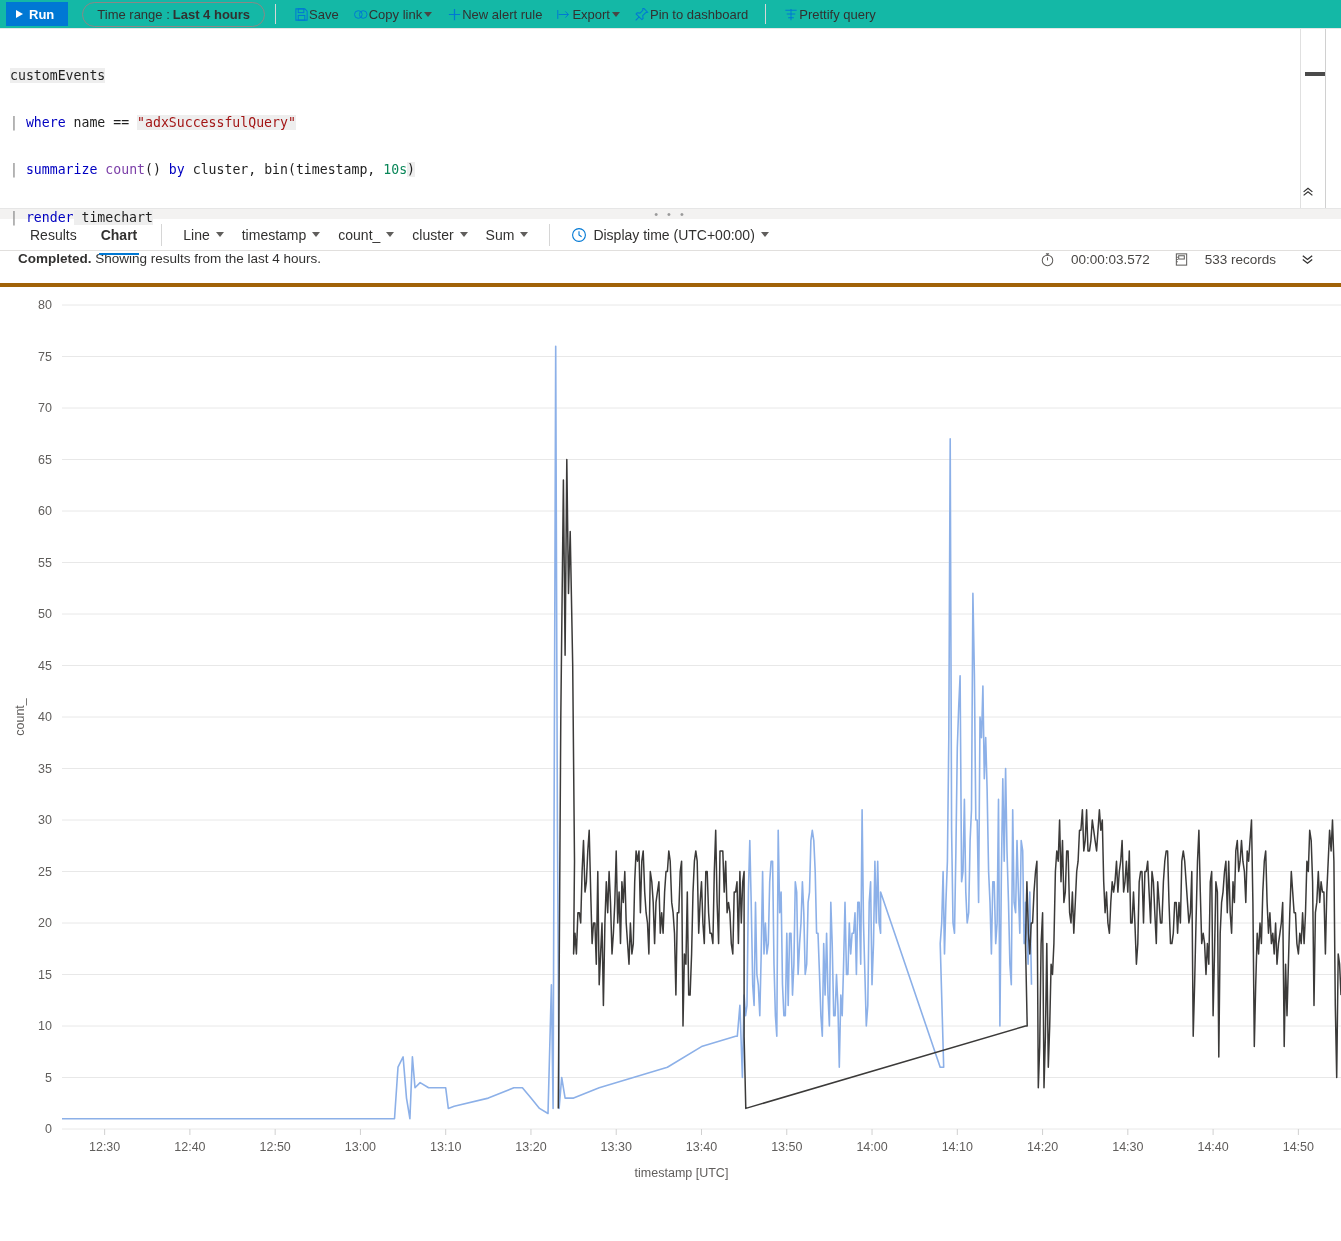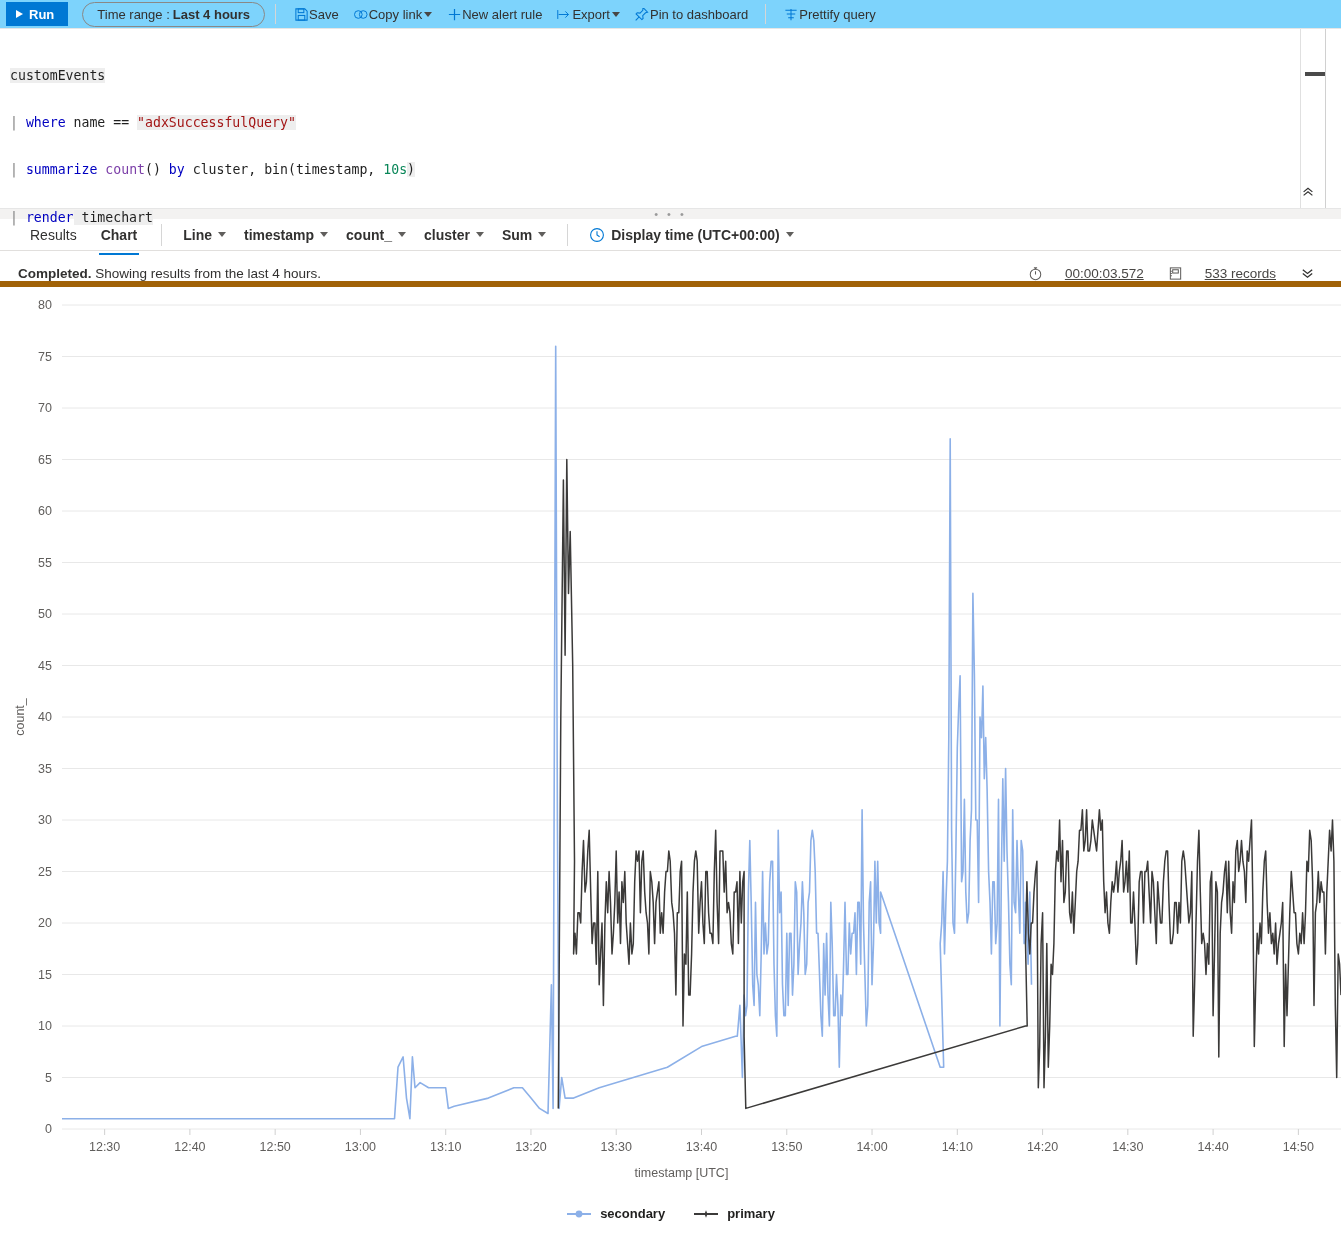--- a/index.html
+++ b/index.html
@@ -20,7 +20,7 @@
     align-items: center;
     gap: 0;
     padding: 0 4px 0 0;
-    background: #7dd3fc;
+    background: #14b8a6;
     border-bottom: 1px solid #e6e6e6;
     font-size: 13px;
   }

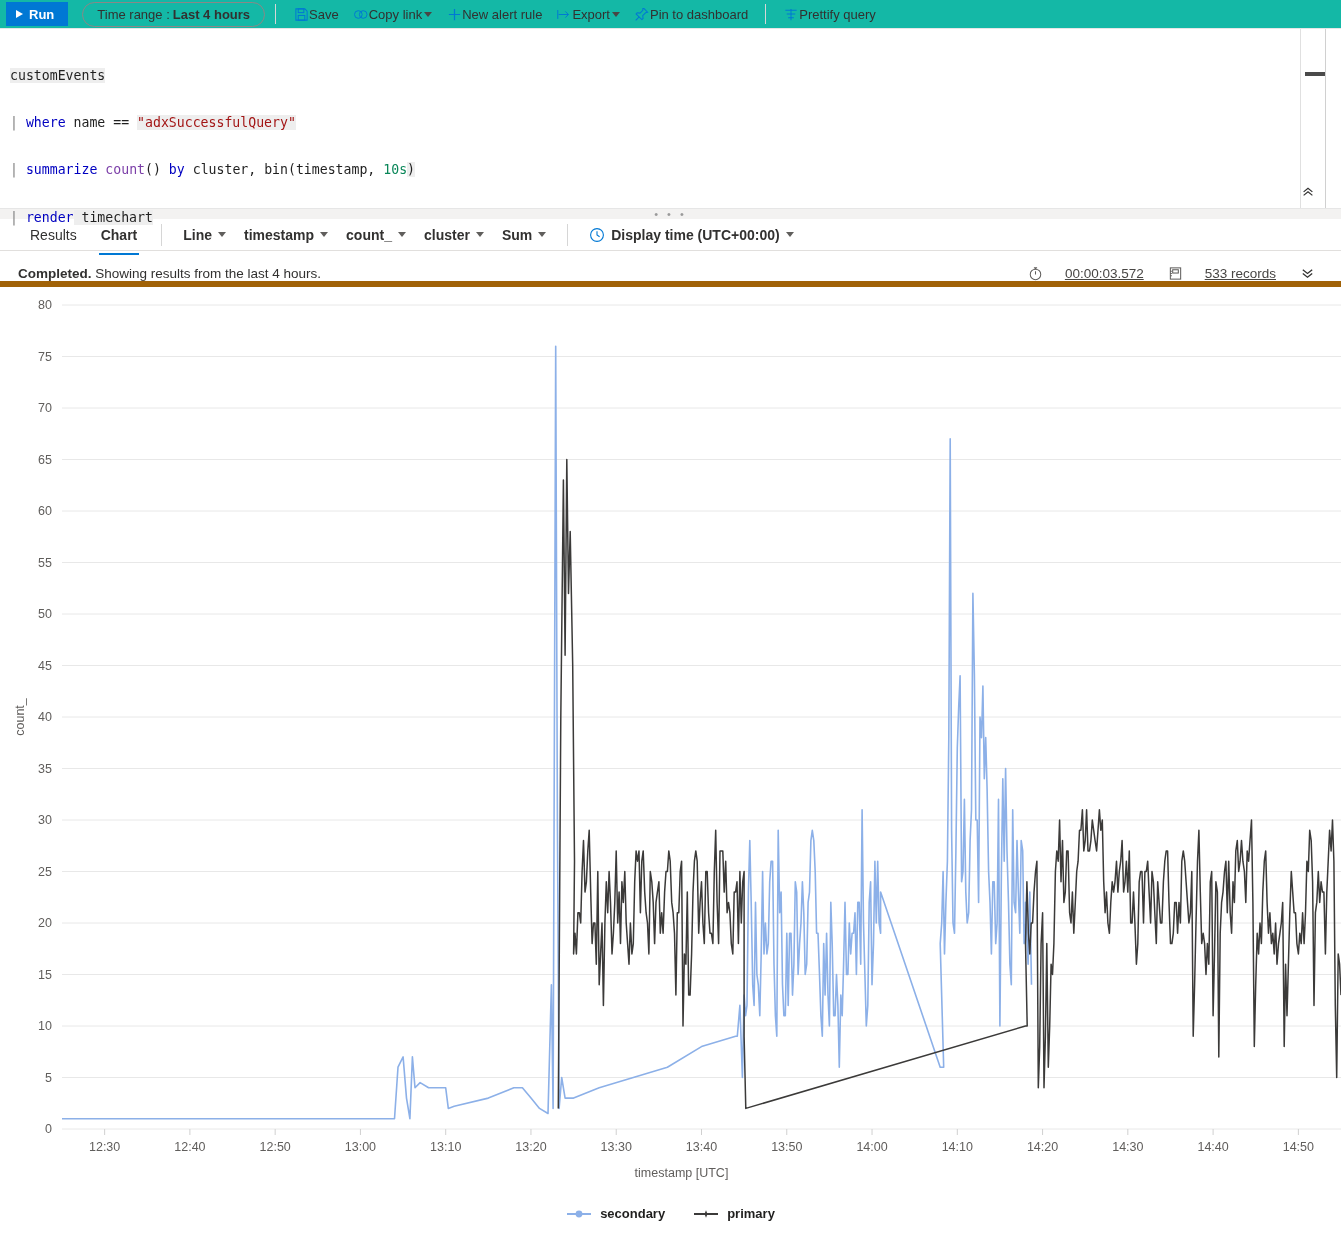--- a/index.html
+++ b/index.html
@@ -168,7 +168,6 @@
     cursor: pointer;
     color: #323130;
     white-space: nowrap;
-    font-weight: bold;
   }
   .chev-sm {
     width: 0; height: 0;

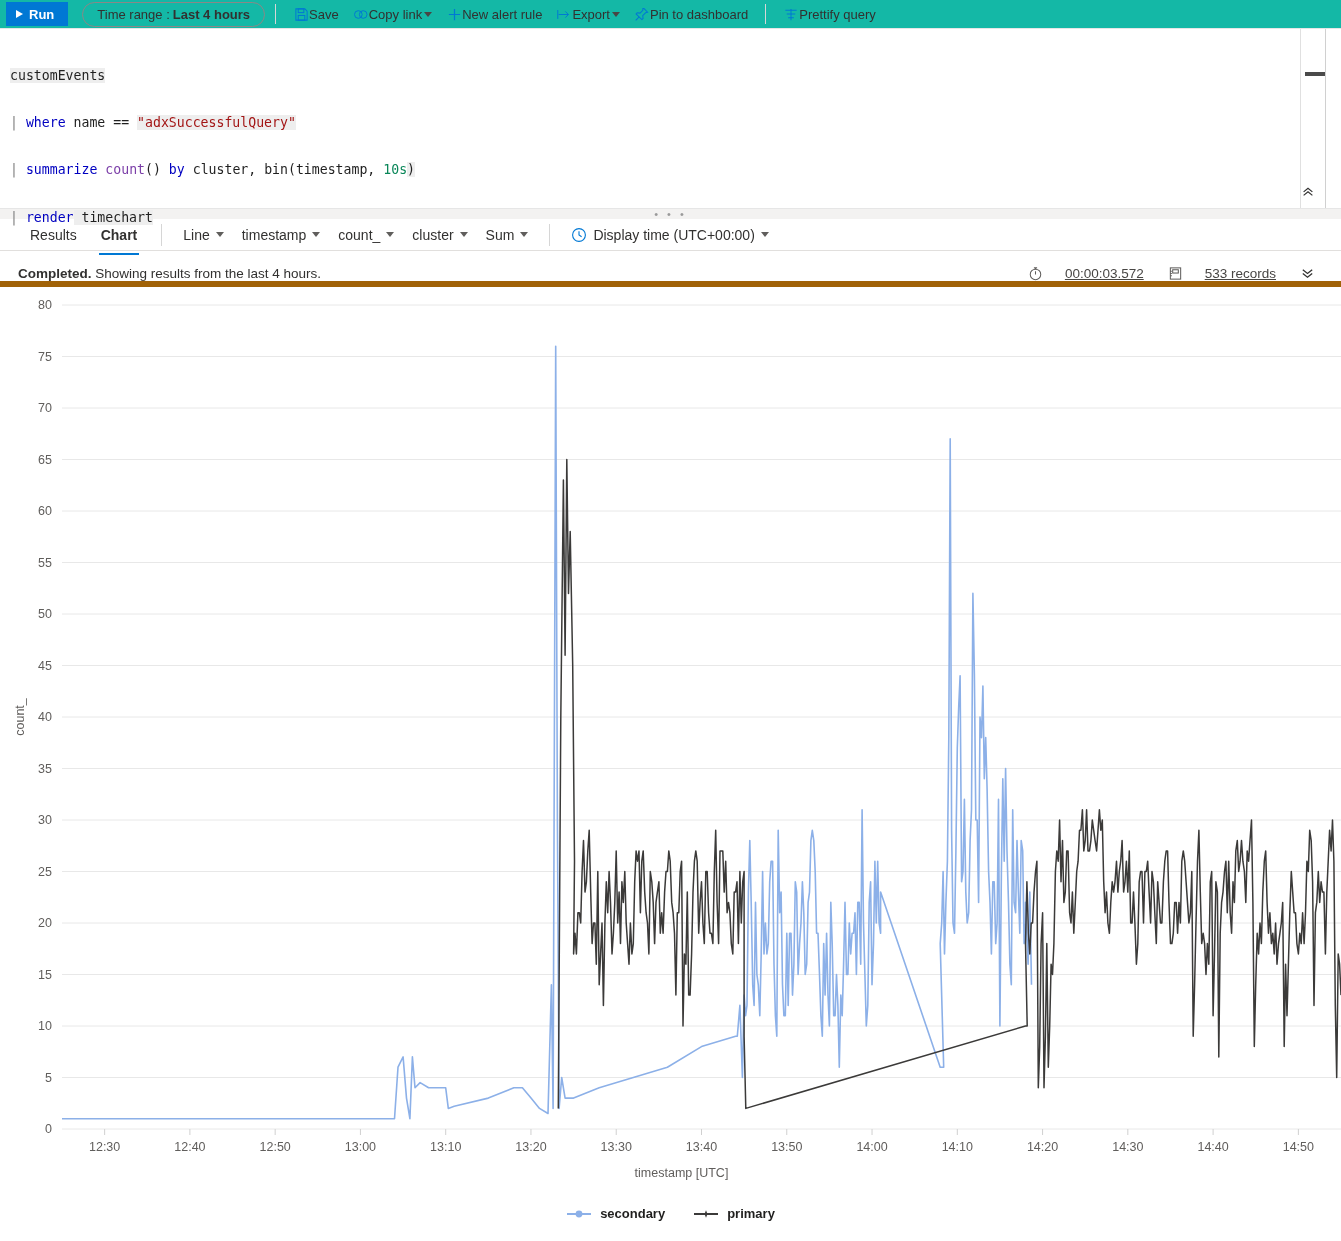--- a/index.html
+++ b/index.html
@@ -179,11 +179,11 @@
   
   .statusbar {
     height: 36px;
-    display: flex; align-items: flex-end;
+    display: flex; align-items: flex-start;
     padding: 0 18px 0 18px;
     font-size: 13.5px;
     color: #323130;
-    border-bottom: 6px solid #a16207;
+    border-bottom: 4px solid #a16207;
   }
   .status-left b { font-weight: 700; }
   .status-right {

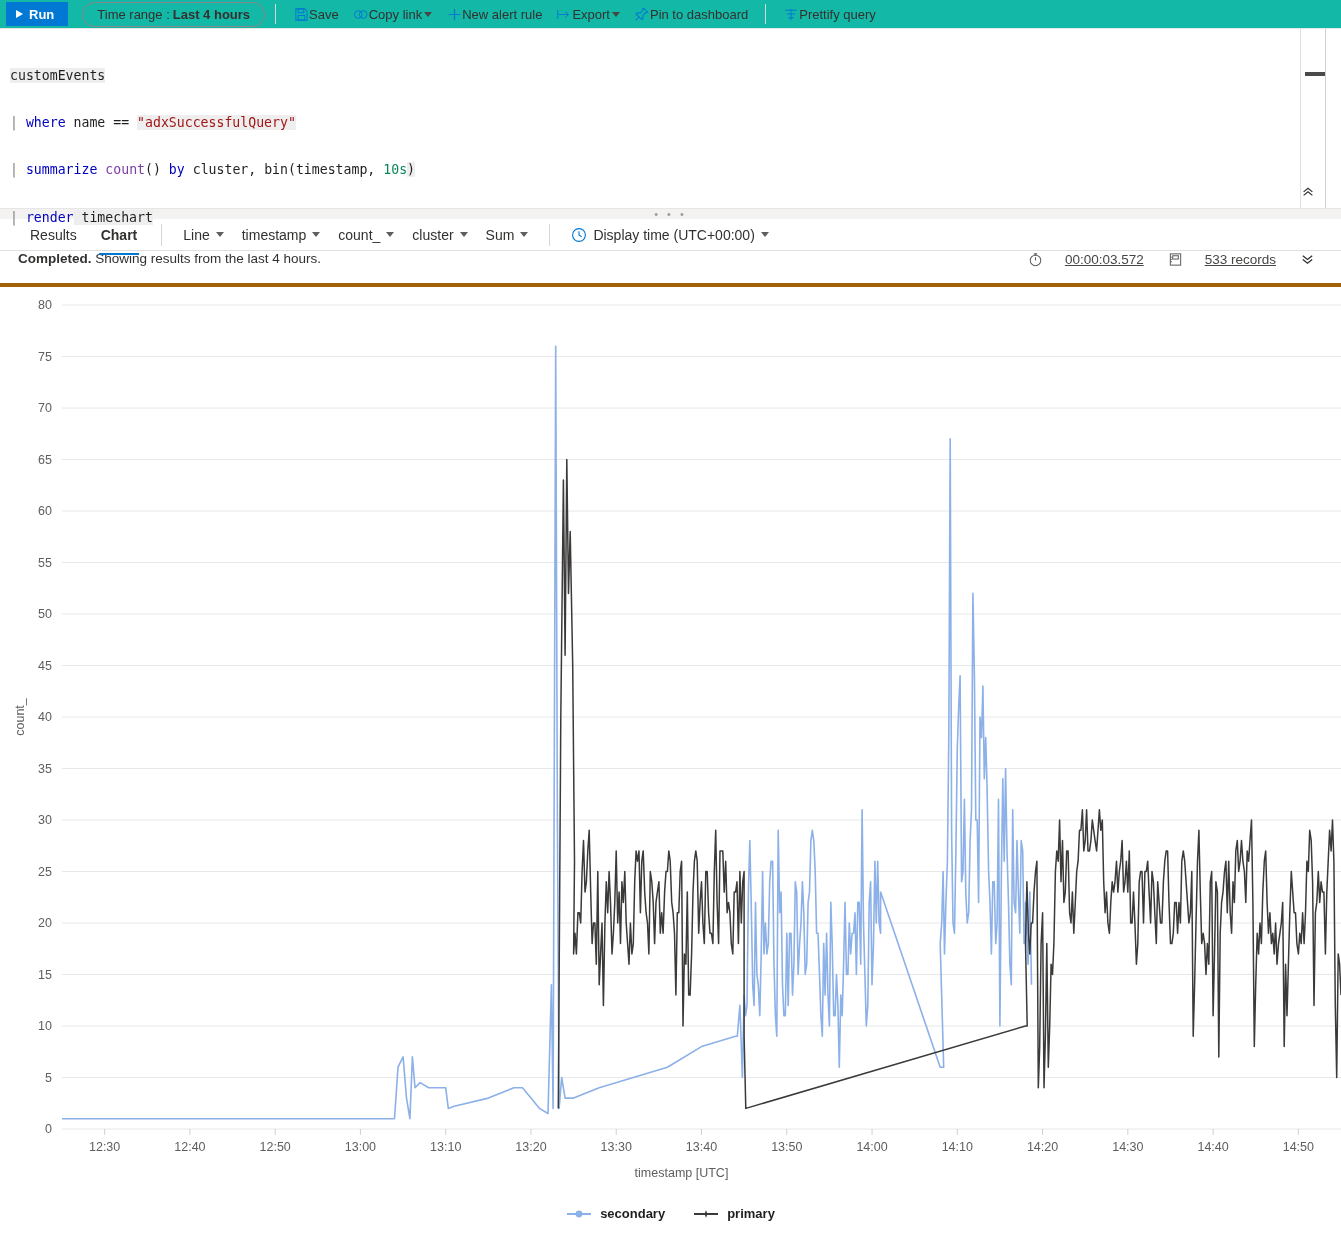--- a/index.html
+++ b/index.html
@@ -191,7 +191,7 @@
     display: flex; align-items: center; gap: 8px;
     color: #484644;
   }
-  .status-chip { display: flex; align-items: center; gap: 21px; padding: 0 8px; text-decoration: underline; }
+  .status-chip { display: flex; align-items: center; gap: 15px; padding: 0 8px; }
 
   
   .chart-area {

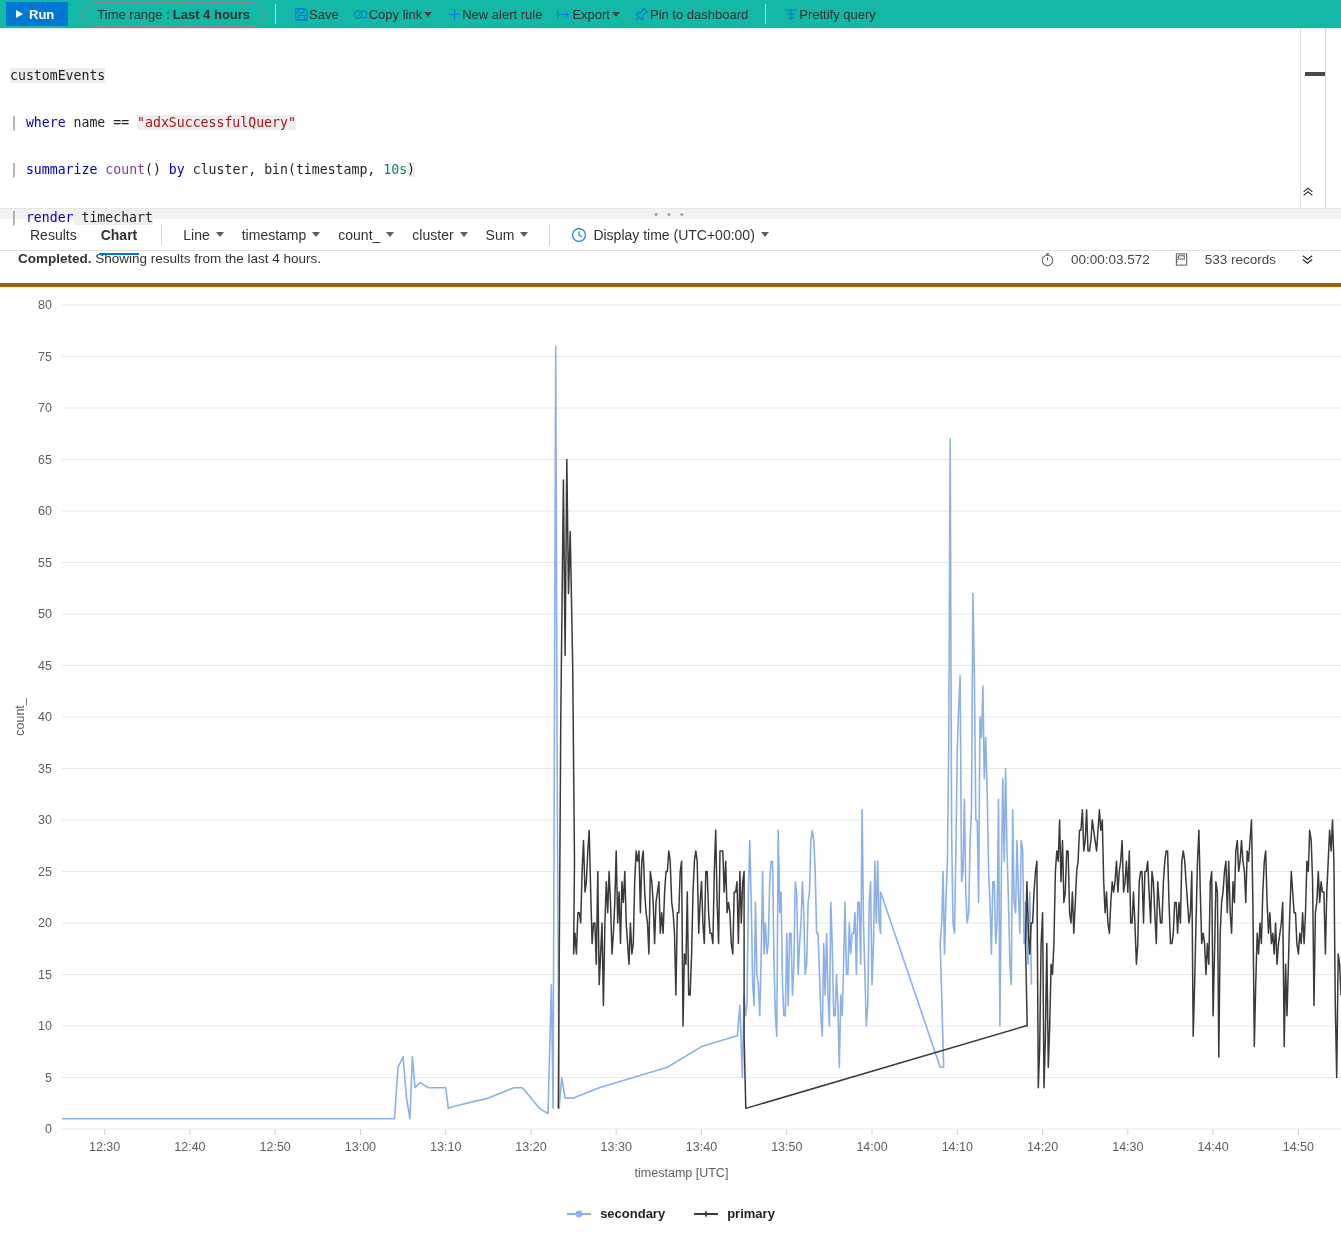--- a/index.html
+++ b/index.html
@@ -477,23 +477,6 @@
         <path d="M558.3 821.4 L560.8 430.0 L563.4 193.1 L565.1 368.2 L566.8 172.5 L568.5 306.4 L570.2 244.6 L572.7 378.5 L574.5 574.2 L573.6 666.9 L575.0 646.3 L576.4 666.9 L577.9 625.7 L579.3 625.7 L580.7 636.0 L582.1 584.5 L583.5 553.6 L585.0 605.1 L586.4 594.8 L587.8 563.9 L589.2 543.3 L590.7 605.1 L592.1 656.6 L593.5 636.0 L594.9 636.0 L596.3 677.2 L597.8 584.5 L599.2 697.8 L600.6 666.9 L602.0 636.0 L603.4 718.4 L604.9 636.0 L606.3 594.8 L607.7 625.7 L609.1 584.5 L610.5 615.4 L612.0 666.9 L613.4 646.3 L614.8 615.4 L616.2 563.9 L617.7 636.0 L619.1 605.1 L620.5 656.6 L621.9 594.8 L623.3 615.4 L624.8 584.5 L626.2 636.0 L627.6 656.6 L629.0 677.2 L630.4 636.0 L631.9 666.9 L633.3 656.6 L634.7 594.8 L636.1 563.9 L637.5 574.2 L639.0 563.9 L640.4 625.7 L641.8 574.2 L643.2 563.9 L644.7 605.1 L646.1 625.7 L647.5 636.0 L648.9 666.9 L650.3 584.5 L651.8 594.8 L653.2 615.4 L654.6 656.6 L656.0 615.4 L657.4 605.1 L658.9 594.8 L660.3 646.3 L661.7 625.7 L663.1 646.3 L664.6 605.1 L666.0 584.5 L667.4 584.5 L668.8 563.9 L670.2 574.2 L671.7 615.4 L673.1 625.7 L674.5 646.3 L675.9 708.1 L677.3 625.7 L678.8 625.7 L680.2 584.5 L681.6 574.2 L683.0 739.0 L684.4 666.9 L685.9 677.2 L687.3 605.1 L688.7 708.1 L690.1 708.1 L691.6 666.9 L693.0 605.1 L694.4 574.2 L695.8 563.9 L697.2 574.2 L698.7 646.3 L700.1 615.4 L701.5 594.8 L702.9 636.0 L704.3 656.6 L705.8 584.5 L707.2 584.5 L708.6 625.7 L710.0 646.3 L711.4 646.3 L712.9 656.6 L714.3 584.5 L715.7 543.3 L717.1 615.4 L718.6 656.6 L720.0 563.9 L721.4 563.9 L722.8 563.9 L724.2 605.1 L725.7 574.2 L727.1 625.7 L728.5 615.4 L729.9 625.7 L731.3 656.6 L732.8 666.9 L734.2 605.1 L735.6 605.1 L737.0 594.8 L738.4 656.6 L739.9 584.5 L741.3 636.0 L742.7 594.8 L744.1 584.5 L744.1 749.3 L745.8 821.4 L1025.5 739.0 L1027.2 739.0 L1025.5 656.6 L1026.9 594.8 L1028.4 646.3 L1029.8 666.9 L1031.2 636.0 L1032.6 636.0 L1034.0 605.1 L1035.5 584.5 L1036.9 574.2 L1038.3 800.8 L1039.7 759.6 L1041.1 656.6 L1042.6 625.7 L1044.0 800.8 L1045.4 749.3 L1046.8 656.6 L1048.3 780.2 L1049.7 739.0 L1051.1 677.2 L1052.5 687.5 L1053.9 656.6 L1055.4 584.5 L1056.8 563.9 L1058.2 574.2 L1059.6 533.0 L1061.0 594.8 L1062.5 553.6 L1063.9 615.4 L1065.3 605.1 L1066.7 563.9 L1068.1 563.9 L1069.6 625.7 L1071.0 636.0 L1072.4 605.1 L1073.8 646.3 L1075.3 615.4 L1076.7 584.5 L1078.1 574.2 L1079.5 543.3 L1080.9 543.3 L1082.4 522.7 L1083.8 563.9 L1085.2 553.6 L1086.6 522.7 L1088.0 563.9 L1089.5 563.9 L1090.9 553.6 L1092.3 533.0 L1093.7 543.3 L1095.1 553.6 L1096.6 563.9 L1098.0 543.3 L1099.4 522.7 L1100.8 543.3 L1102.3 533.0 L1103.7 594.8 L1105.1 625.7 L1106.5 605.1 L1107.9 636.0 L1109.4 646.3 L1110.8 615.4 L1112.2 594.8 L1113.6 605.1 L1115.0 594.8 L1116.5 574.2 L1117.9 605.1 L1119.3 584.5 L1120.7 574.2 L1122.1 553.6 L1123.6 605.1 L1125.0 594.8 L1126.4 574.2 L1127.8 605.1 L1129.3 563.9 L1130.7 636.0 L1132.1 636.0 L1133.5 605.1 L1134.9 636.0 L1136.4 677.2 L1137.8 656.6 L1139.2 594.8 L1140.6 584.5 L1142.0 584.5 L1143.5 636.0 L1144.9 584.5 L1146.3 584.5 L1147.7 574.2 L1149.1 605.1 L1150.6 636.0 L1152.0 584.5 L1153.4 594.8 L1154.8 625.7 L1156.3 656.6 L1157.7 594.8 L1159.1 615.4 L1160.5 636.0 L1161.9 636.0 L1163.4 594.8 L1164.8 574.2 L1166.2 563.9 L1167.6 563.9 L1169.0 615.4 L1170.5 656.6 L1171.9 656.6 L1173.3 646.3 L1174.7 615.4 L1176.2 615.4 L1177.6 646.3 L1179.0 615.4 L1180.4 636.0 L1181.8 574.2 L1183.3 563.9 L1184.7 574.2 L1186.1 594.8 L1187.5 615.4 L1188.9 636.0 L1190.4 625.7 L1191.8 584.5 L1193.2 749.3 L1194.6 697.8 L1196.0 636.0 L1197.5 574.2 L1198.9 543.3 L1200.3 605.1 L1201.7 656.6 L1203.2 646.3 L1204.6 656.6 L1206.0 687.5 L1207.4 656.6 L1208.8 677.2 L1210.3 594.8 L1211.7 584.5 L1213.1 728.7 L1214.5 666.9 L1215.9 594.8 L1217.4 605.1 L1218.8 769.9 L1220.2 646.3 L1221.6 615.4 L1223.0 605.1 L1224.5 584.5 L1225.9 574.2 L1227.3 625.7 L1228.7 574.2 L1230.2 625.7 L1231.6 646.3 L1233.0 594.8 L1234.4 615.4 L1235.8 563.9 L1237.3 553.6 L1238.7 584.5 L1240.1 574.2 L1241.5 553.6 L1242.9 574.2 L1244.4 584.5 L1245.8 615.4 L1247.2 563.9 L1248.6 574.2 L1250.0 553.6 L1251.5 533.0 L1252.9 615.4 L1254.3 759.6 L1255.7 697.8 L1257.2 646.3 L1258.6 666.9 L1260.0 636.0 L1261.4 656.6 L1262.8 605.1 L1264.3 574.2 L1265.7 563.9 L1267.1 615.4 L1268.5 646.3 L1269.9 625.7 L1271.4 656.6 L1272.8 646.3 L1274.2 666.9 L1275.6 636.0 L1277.0 677.2 L1278.5 656.6 L1279.9 646.3 L1281.3 636.0 L1282.7 615.4 L1284.2 759.6 L1285.6 677.2 L1287.0 728.7 L1288.4 677.2 L1289.8 625.7 L1291.3 584.5 L1292.7 605.1 L1294.1 625.7 L1295.5 625.7 L1296.9 656.6 L1298.4 666.9 L1299.8 646.3 L1301.2 656.6 L1302.6 625.7 L1304.1 656.6 L1305.5 625.7 L1306.9 574.2 L1308.3 584.5 L1309.7 543.3 L1311.2 553.6 L1312.6 594.8 L1314.0 718.4 L1315.4 625.7 L1316.8 615.4 L1318.3 584.5 L1319.7 615.4 L1321.1 594.8 L1322.5 605.1 L1323.9 605.1 L1325.4 666.9 L1326.8 605.1 L1328.2 574.2 L1329.6 543.3 L1331.1 563.9 L1332.5 533.0 L1333.9 574.2 L1335.3 718.4 L1336.7 790.5 L1338.2 666.9 L1339.6 677.2 L1341.0 708.1 " fill="none" stroke="#3b3a39" stroke-width="1.5" stroke-linejoin="round"></path>
       </g>
     </svg>
-  <div class="legend-row">
-    <div class="legend-item">
-      <svg class="legend-marker" viewBox="0 0 26 12">
-        <path d="M1 6h24" stroke="#8cb0e8" stroke-width="2"></path>
-          <circle cx="13" cy="6" r="3.4" fill="#8cb0e8"></circle>
-      </svg>
-      <span>secondary</span>
-    </div>
-    <div class="legend-item">
-      <svg class="legend-marker" viewBox="0 0 26 12">
-        <path d="M1 6h24" stroke="#3b3a39" stroke-width="2"></path>
-          <path d="M13 2.2l1.5 3.8L13 9.8 11.5 6z" fill="#3b3a39"></path>
-          <path d="M9.2 6h7.6" stroke="#3b3a39" stroke-width="2"></path>
-      </svg>
-      <span>primary</span>
-    </div>
-  </div>
 </div>
 
 </body></html>

